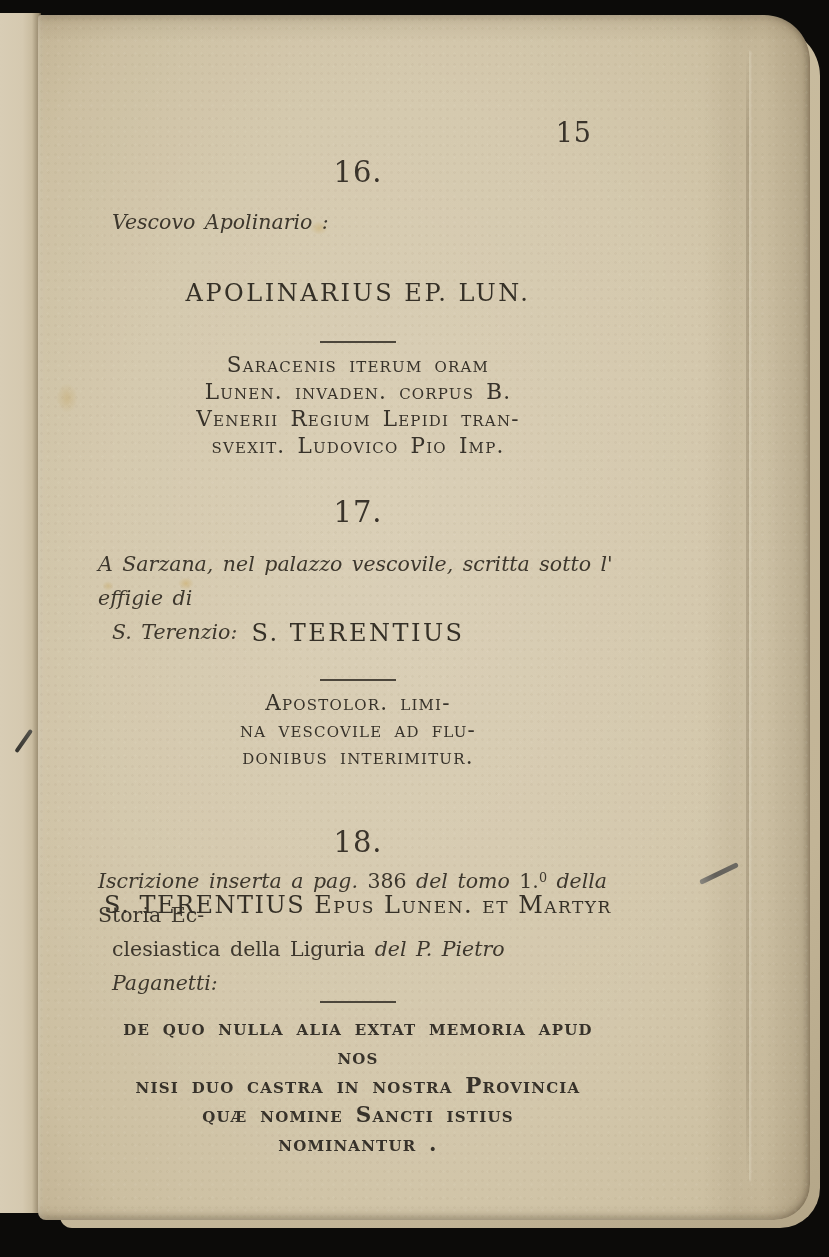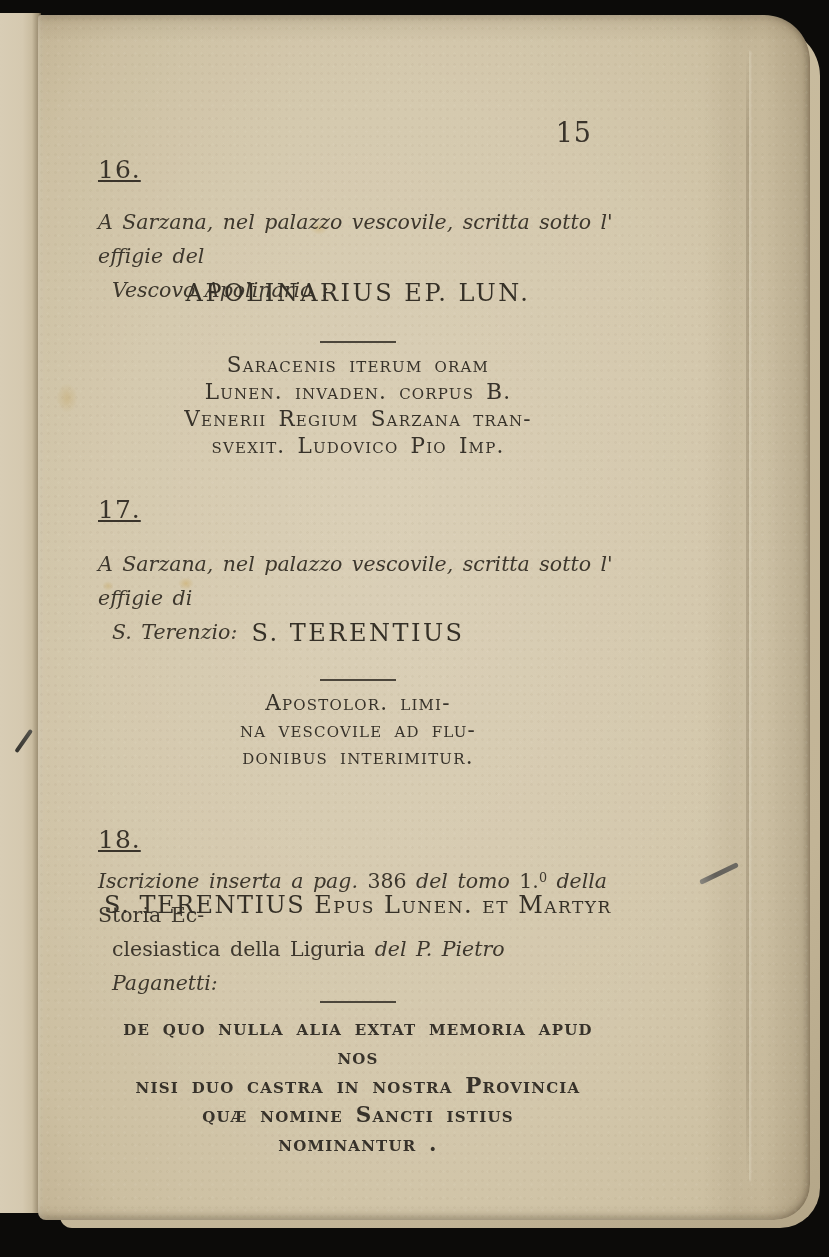--- a/index.html
+++ b/index.html
@@ -49,7 +49,7 @@
   .content{position:absolute;left:60px;top:0;width:520px;height:100%;color:#3a342b;}
   .abs{position:absolute;left:0;width:100%;}
   .pagenum{text-align:right;padding-right:26px;font-size:27px;letter-spacing:1px;box-sizing:border-box;}
-  .secnum{font-size:25px;letter-spacing:1px;text-decoration:underline;}
+  .secnum{text-align:center;font-size:29px;letter-spacing:1px;}
   .intro{font-style:italic;font-size:20.5px;line-height:34px;color:#3d372d;word-spacing:3px;}
   .intro .cont{padding-left:14px;}
   .bigtitle{text-align:center;font-size:24px;letter-spacing:2.5px;white-space:nowrap;color:#353027;}

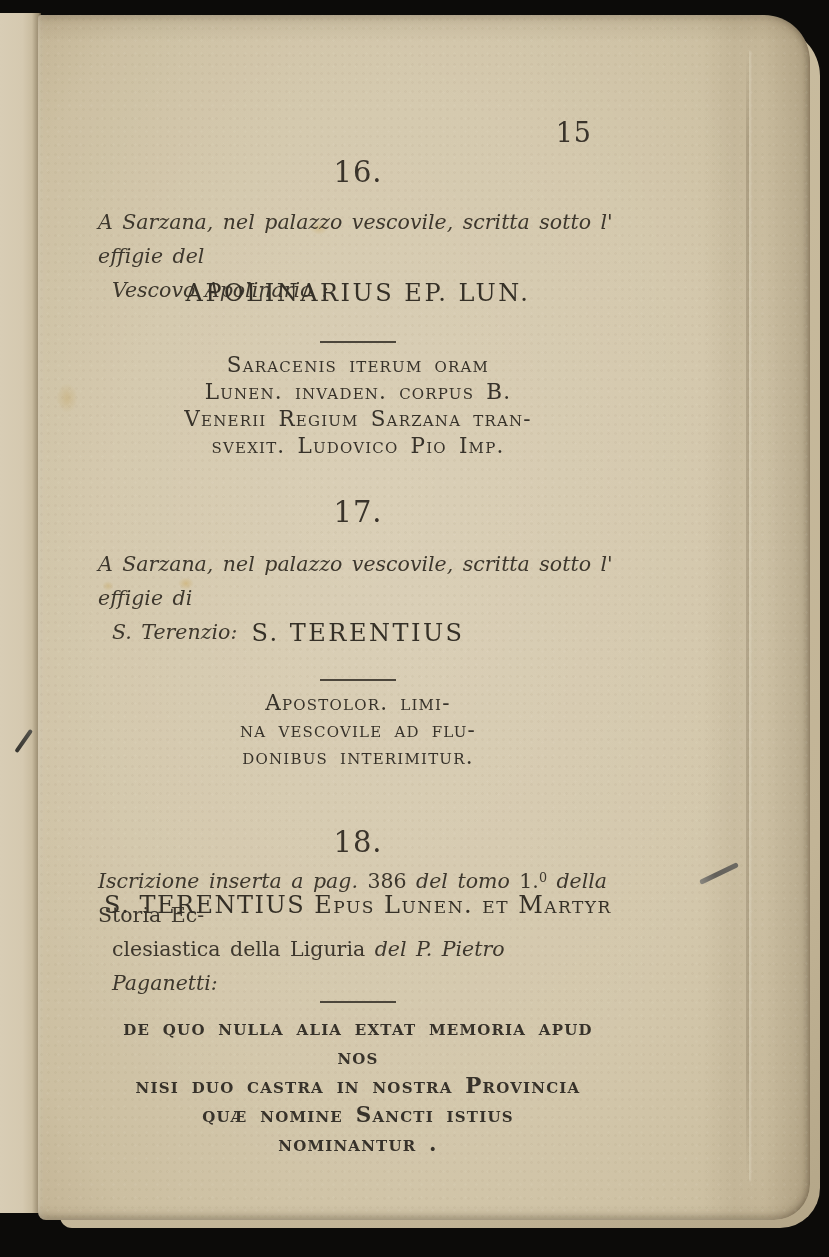--- a/index.html
+++ b/index.html
@@ -84,7 +84,6 @@
 
       <div class="abs secnum" style="top:140px">16.</div>
       <div class="abs intro" style="top:190px">
-        <div>A Sarzana, nel palazzo vescovile, scritta sotto l' effigie del</div>
         <div class="cont">Vescovo Apolinario :</div>
       </div>
       <div class="abs bigtitle" style="top:264px">APOLINARIUS EP. LUN.</div>

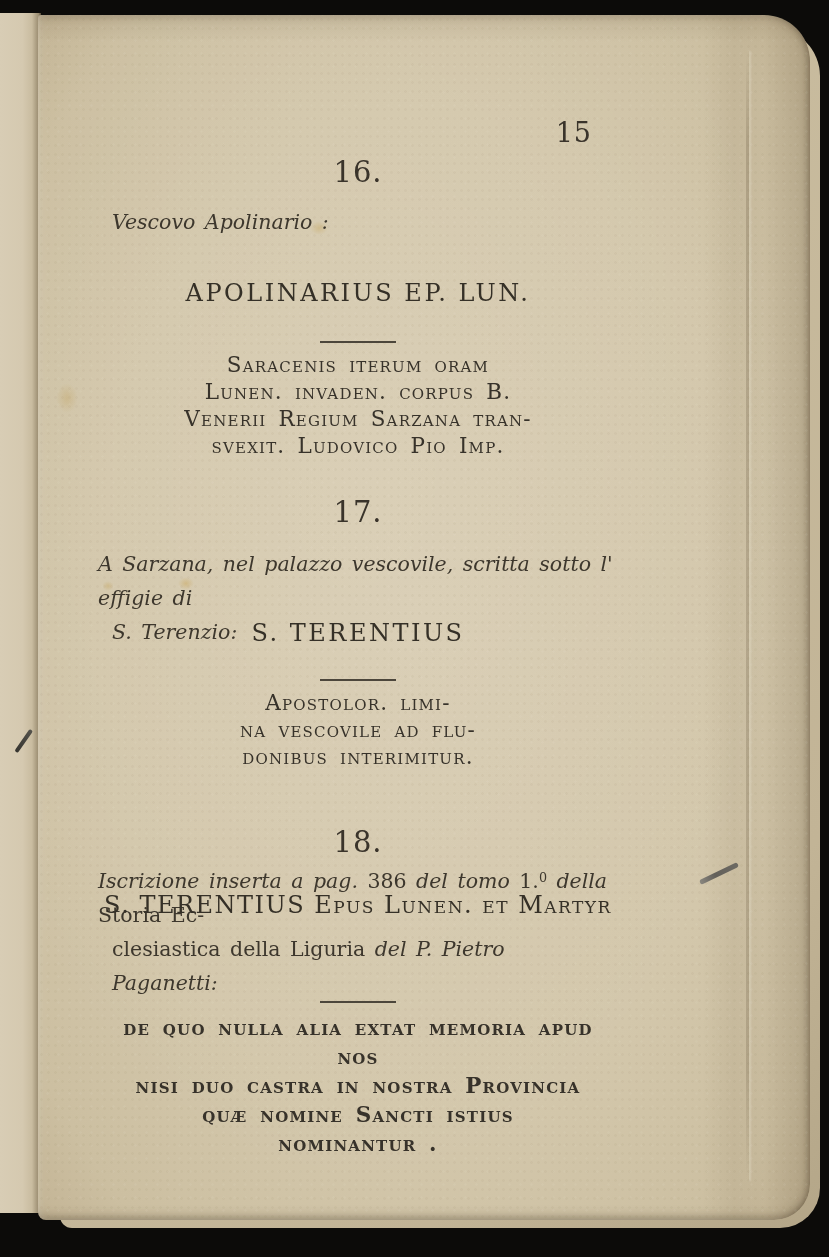--- a/index.html
+++ b/index.html
@@ -91,7 +91,7 @@
       <div class="abs inscr" style="top:336px">
         <div>Saracenis iterum oram</div>
         <div>Lunen. invaden. corpus B.</div>
-        <div>Venerii Regium Sarzana tran-</div>
+        <div>Venerii Regium Lepidi tran-</div>
         <div>svexit. Ludovico Pio Imp.</div>
       </div>
 

